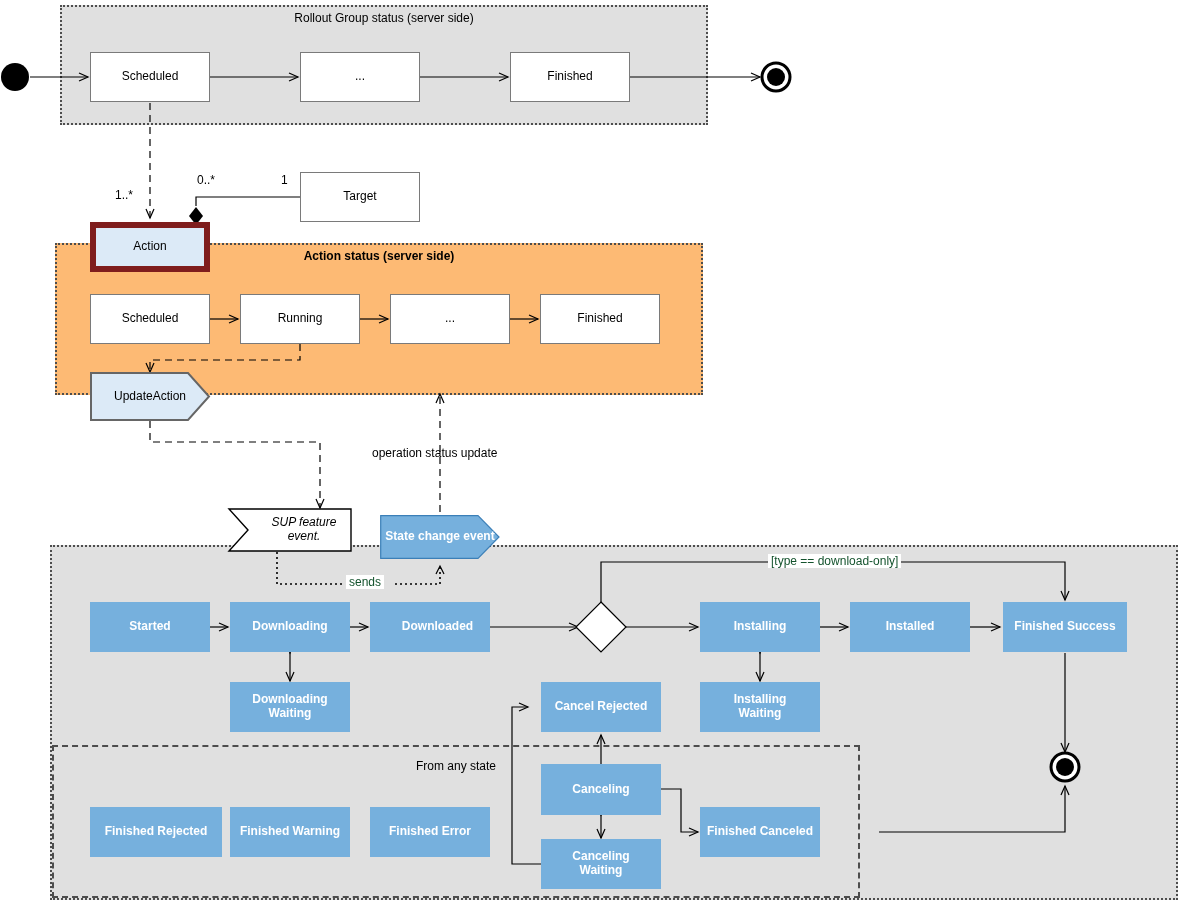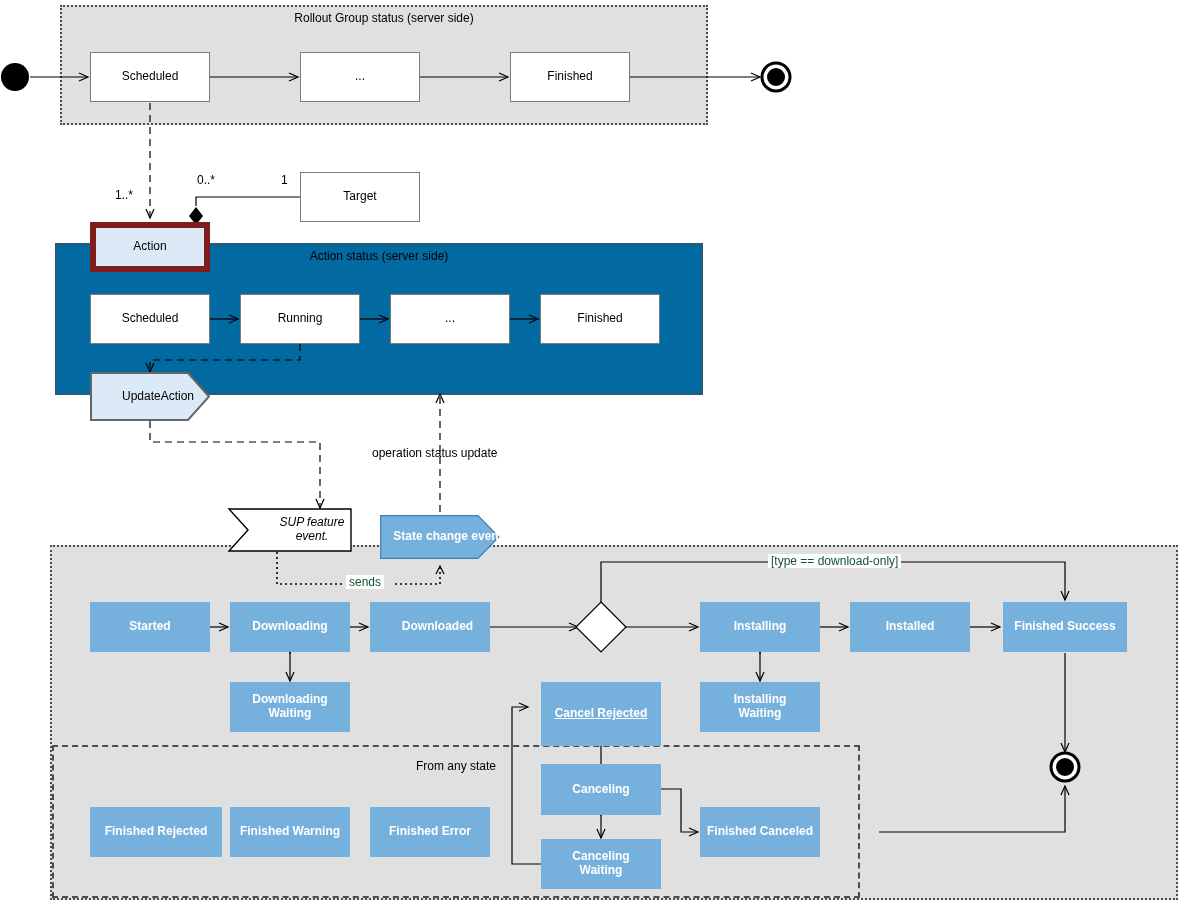--- a/index.html
+++ b/index.html
@@ -8,7 +8,7 @@
   svg.layer{position:absolute;left:0;top:0;width:1182px;height:903px;overflow:visible;}
   .region{position:absolute;box-sizing:border-box;}
   .region-grey{background:#e0e0e0;border:2px dotted #4d4d4d;}
-  .region-blue{background:#0369a1;border:2px dotted #4d4d4d;}
+  .region-blue{background:#fdba74;border:2px dotted #4d4d4d;font-weight:bold;}
   .region-dashed{border:2px dashed #4d4d4d;}
   .region-title{position:absolute;width:100%;text-align:center;font-size:12px;color:#000;top:4px;left:0;}
   .node{position:absolute;box-sizing:border-box;display:flex;align-items:center;justify-content:center;

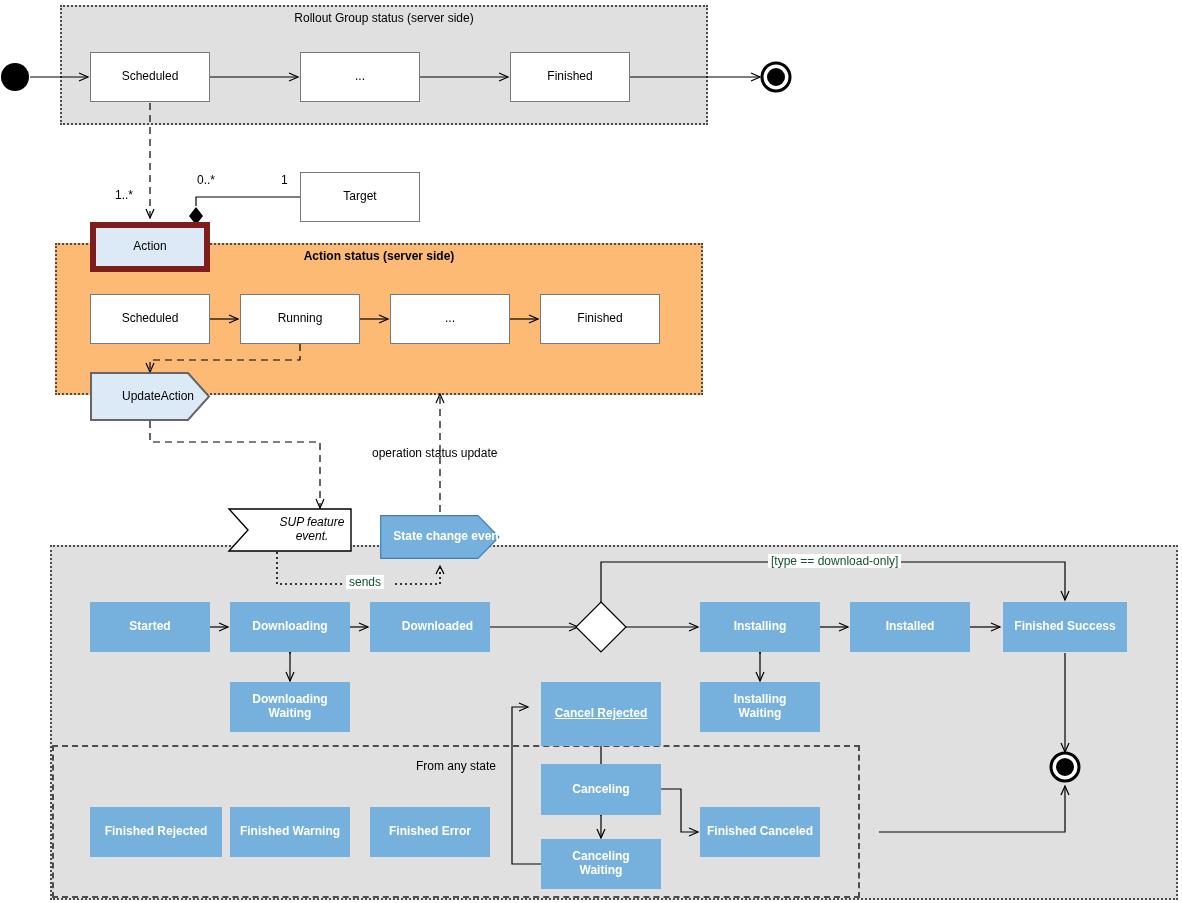--- a/index.html
+++ b/index.html
@@ -21,7 +21,7 @@
   .chev{position:absolute;}
   .chev svg{display:block;overflow:visible;}
   .chev-text{position:absolute;left:0;top:0;width:100%;height:100%;display:flex;align-items:center;
-             justify-content:center;text-align:right;font-size:12px;line-height:1.15;margin-left:8px;}
+             justify-content:center;text-align:right;font-size:12px;line-height:1.15;}
   .chev-text.white{color:#fff;font-weight:bold;}
 </style>
 </head>

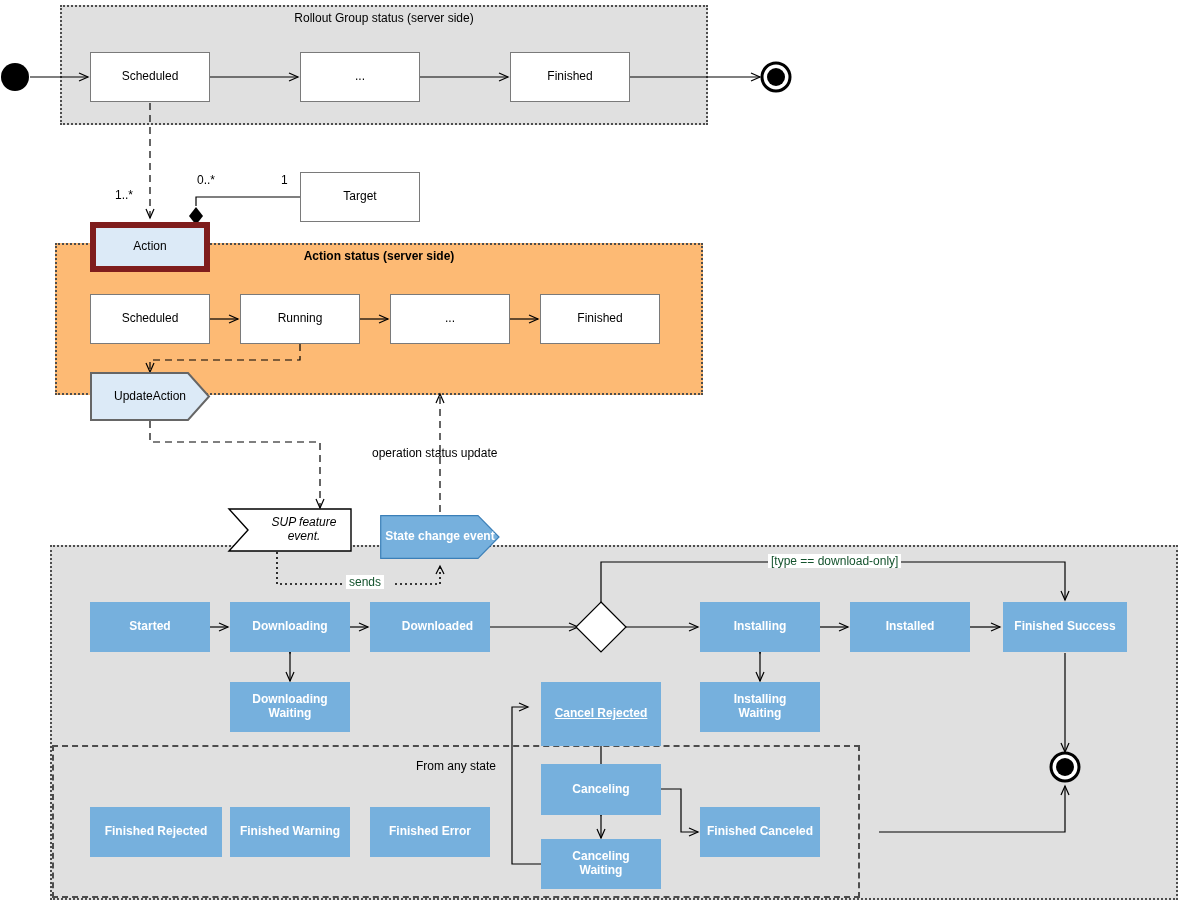--- a/index.html
+++ b/index.html
@@ -261,7 +261,7 @@
     <span>Finished Success</span>
   </div>
 
-  <div class="node node-blue" style="left:541px;top:682px;width:120px;height:64px;text-decoration:underline;">
+  <div class="node node-blue" style="left:541px;top:682px;width:120px;height:50px;">
     <span>Cancel Rejected</span>
   </div>
   <div class="node node-blue" style="left:541px;top:764px;width:120px;height:51px;">

